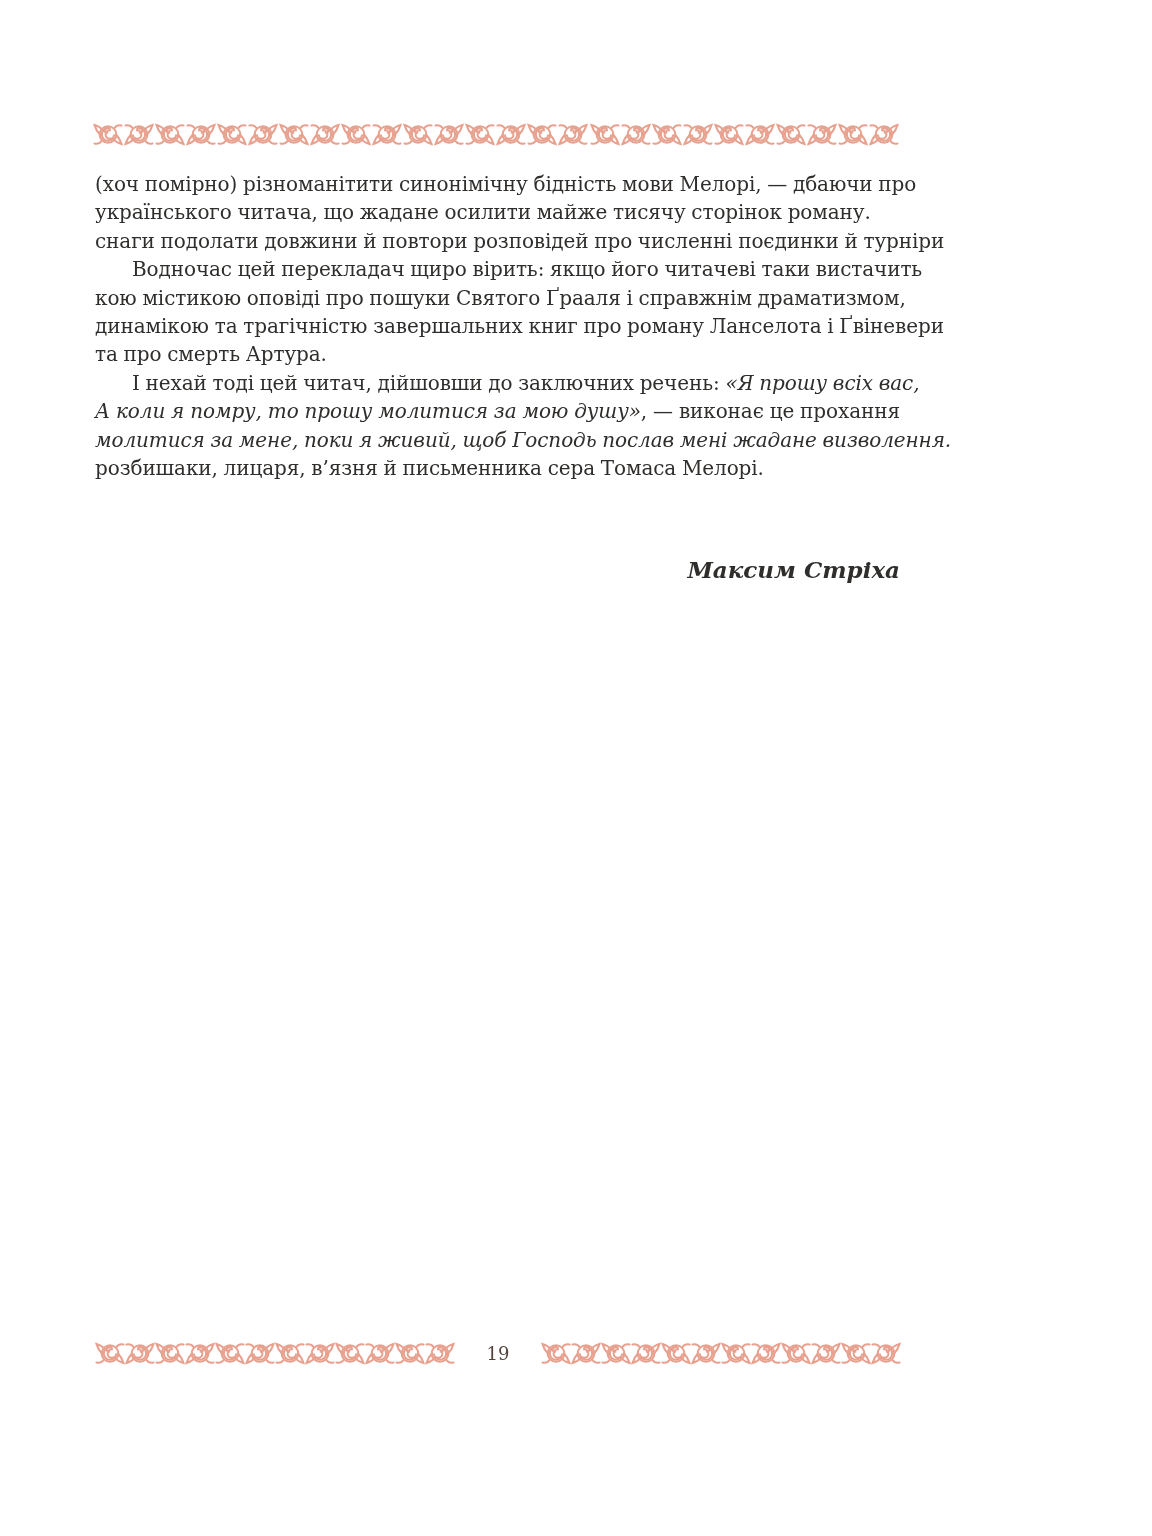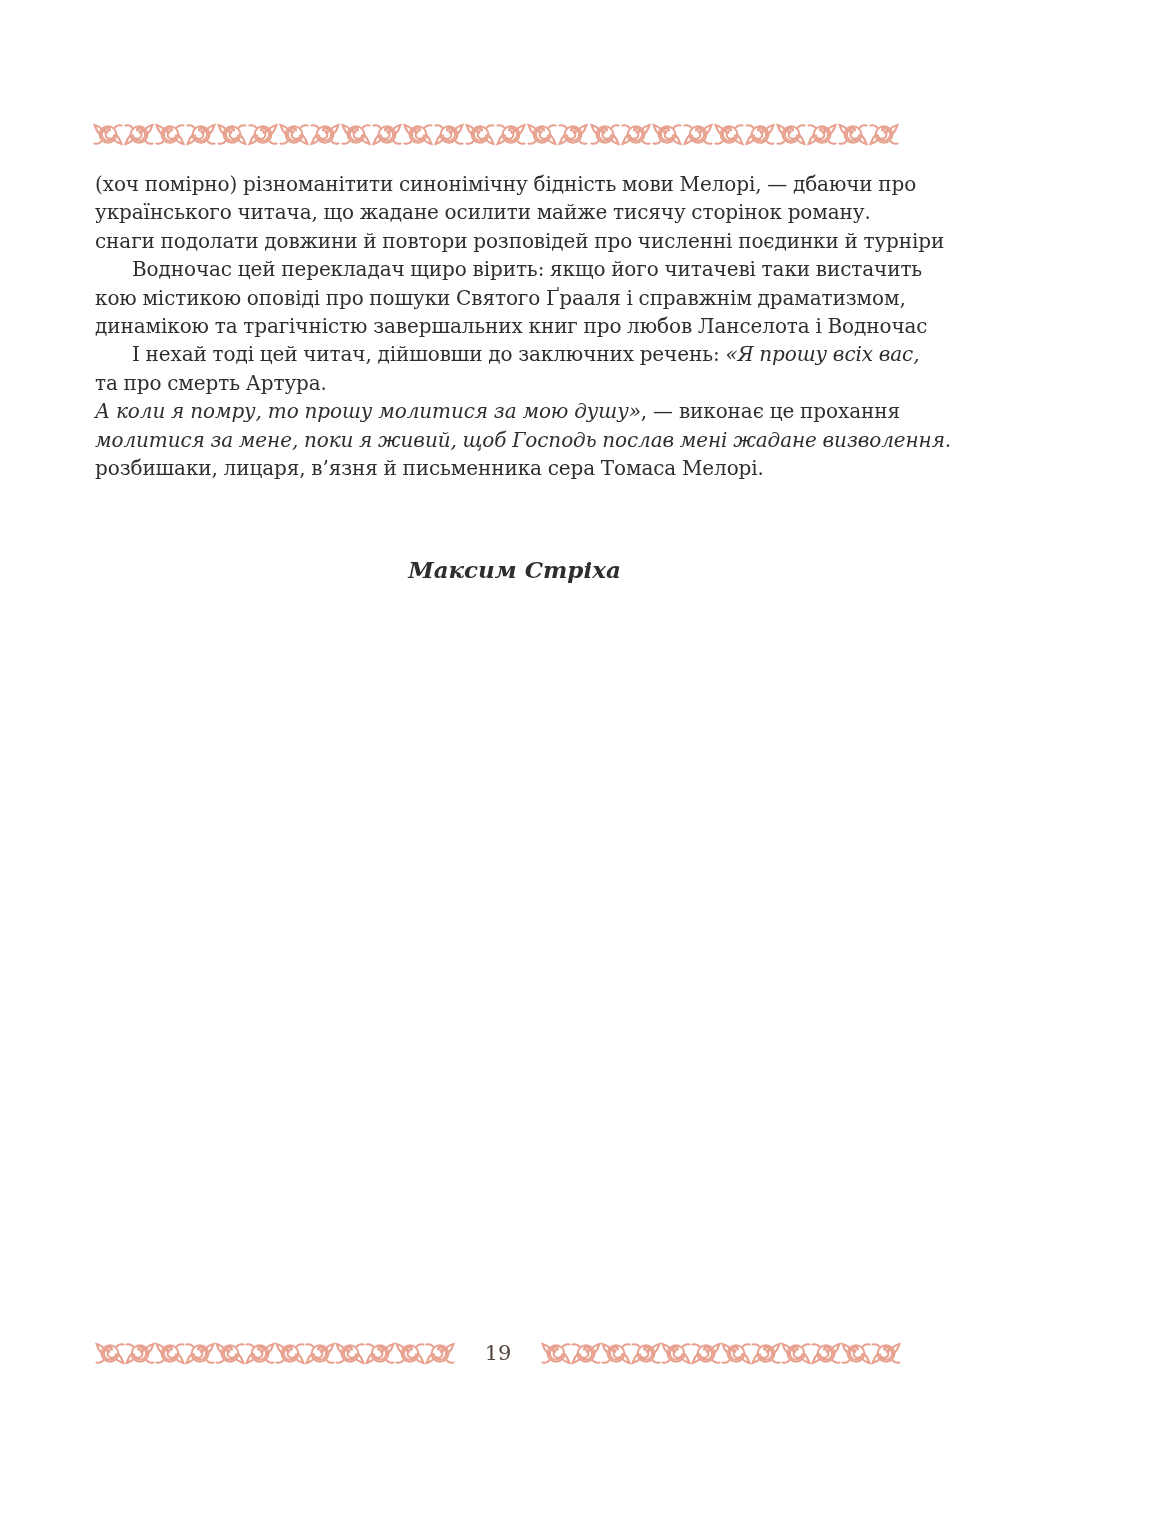--- a/index.html
+++ b/index.html
@@ -189,7 +189,7 @@
       <div class="line"><span class="norm">снаги подолати довжини й повтори розповідей про численні поєдинки й турніри</span></div>
       <div class="line indent"><span class="norm">Водночас цей перекладач щиро вірить: якщо його читачеві таки вистачить</span></div>
       <div class="line"><span class="norm">кою містикою оповіді про пошуки Святого Ґрааля і справжнім драматизмом,</span></div>
-      <div class="line"><span class="norm">динамікою та трагічністю завершальних книг про любов Ланселота і Водночас</span></div>
+      <div class="line"><span class="norm">динамікою та трагічністю завершальних книг про роману Ланселота і Ґвіневери</span></div>
       <div class="line indent"><span class="norm">І нехай тоді цей читач, дійшовши до заключних речень: </span><span class="ital">«Я прошу всіх вас,</span></div>
       <div class="line last"><span class="norm">та про смерть Артура.</span></div>
       <div class="line"><span class="ital">А коли я помру, то прошу молитися за мою душу»</span><span class="norm">, — виконає це прохання</span></div>

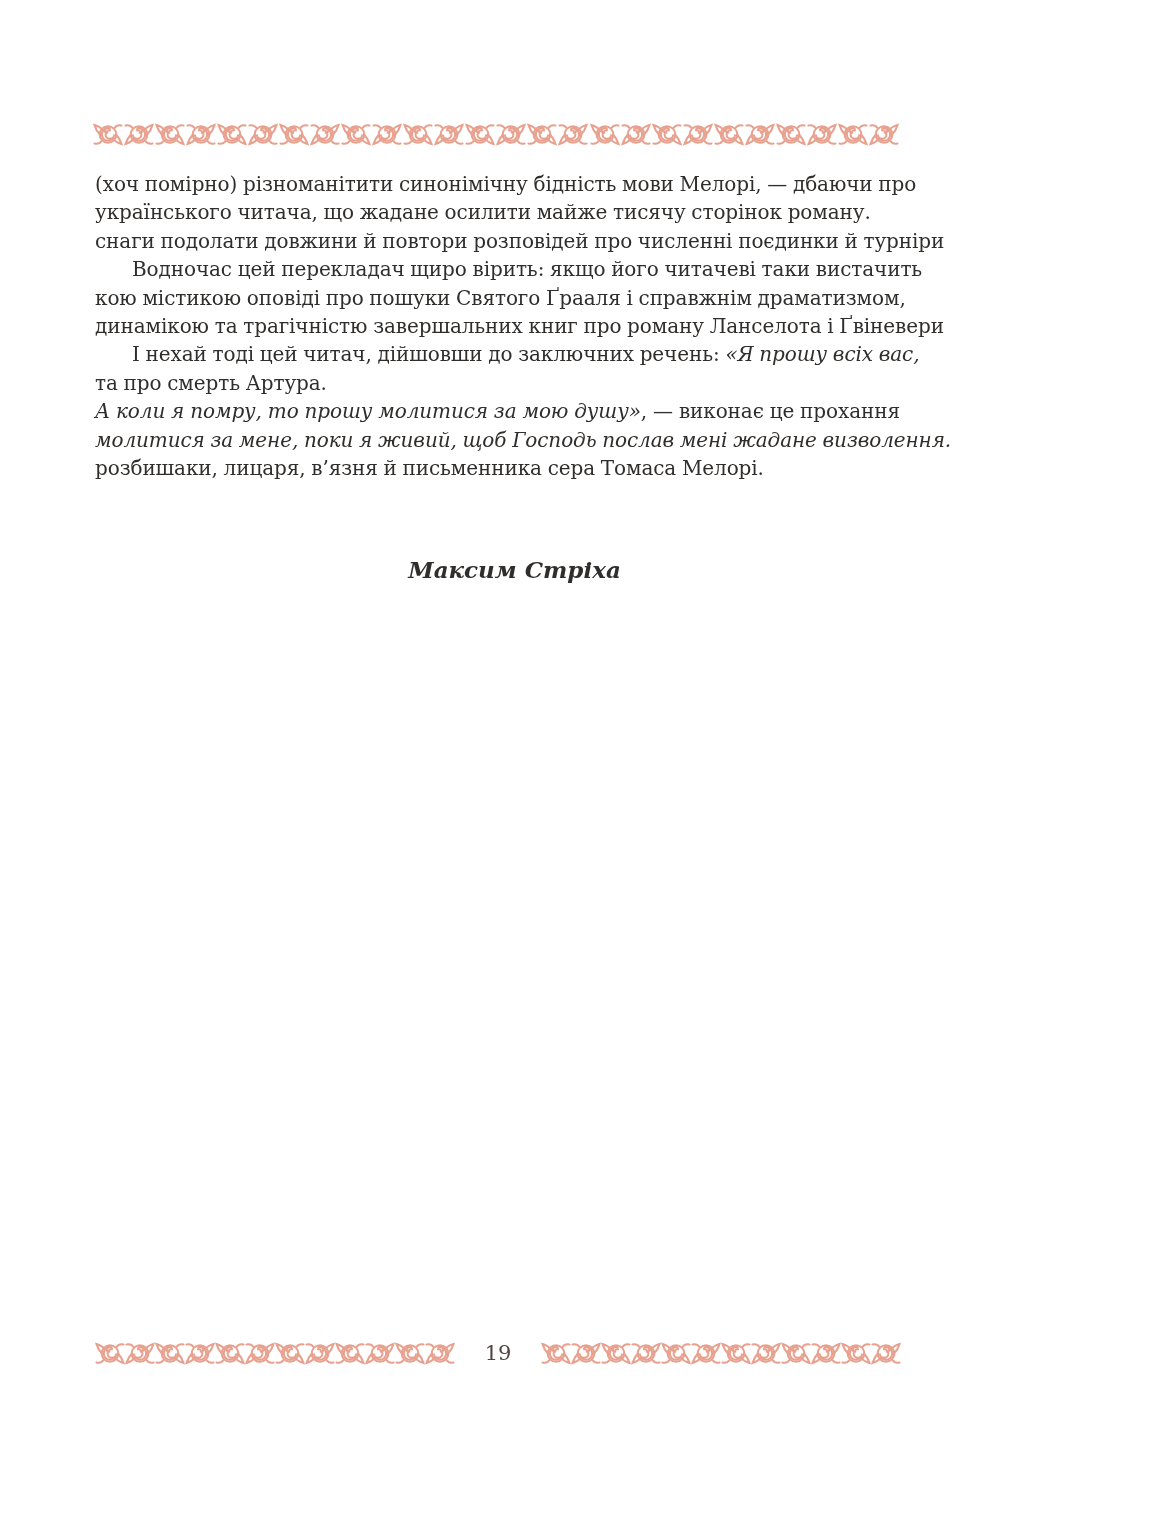--- a/index.html
+++ b/index.html
@@ -190,8 +190,8 @@
       <div class="line indent"><span class="norm">Водночас цей перекладач щиро вірить: якщо його читачеві таки вистачить</span></div>
       <div class="line"><span class="norm">кою містикою оповіді про пошуки Святого Ґрааля і справжнім драматизмом,</span></div>
       <div class="line"><span class="norm">динамікою та трагічністю завершальних книг про роману Ланселота і Ґвіневери</span></div>
+      <div class="line last"><span class="norm">та про смерть Артура.</span></div>
       <div class="line indent"><span class="norm">І нехай тоді цей читач, дійшовши до заключних речень: </span><span class="ital">«Я прошу всіх вас,</span></div>
-      <div class="line last"><span class="norm">та про смерть Артура.</span></div>
       <div class="line"><span class="ital">А коли я помру, то прошу молитися за мою душу»</span><span class="norm">, — виконає це прохання</span></div>
       <div class="line"><span class="ital">молитися за мене, поки я живий, щоб Господь послав мені жадане визволення.</span></div>
       <div class="line last"><span class="norm">розбишаки, лицаря, в’язня й письменника сера Томаса Мелорі.</span></div>

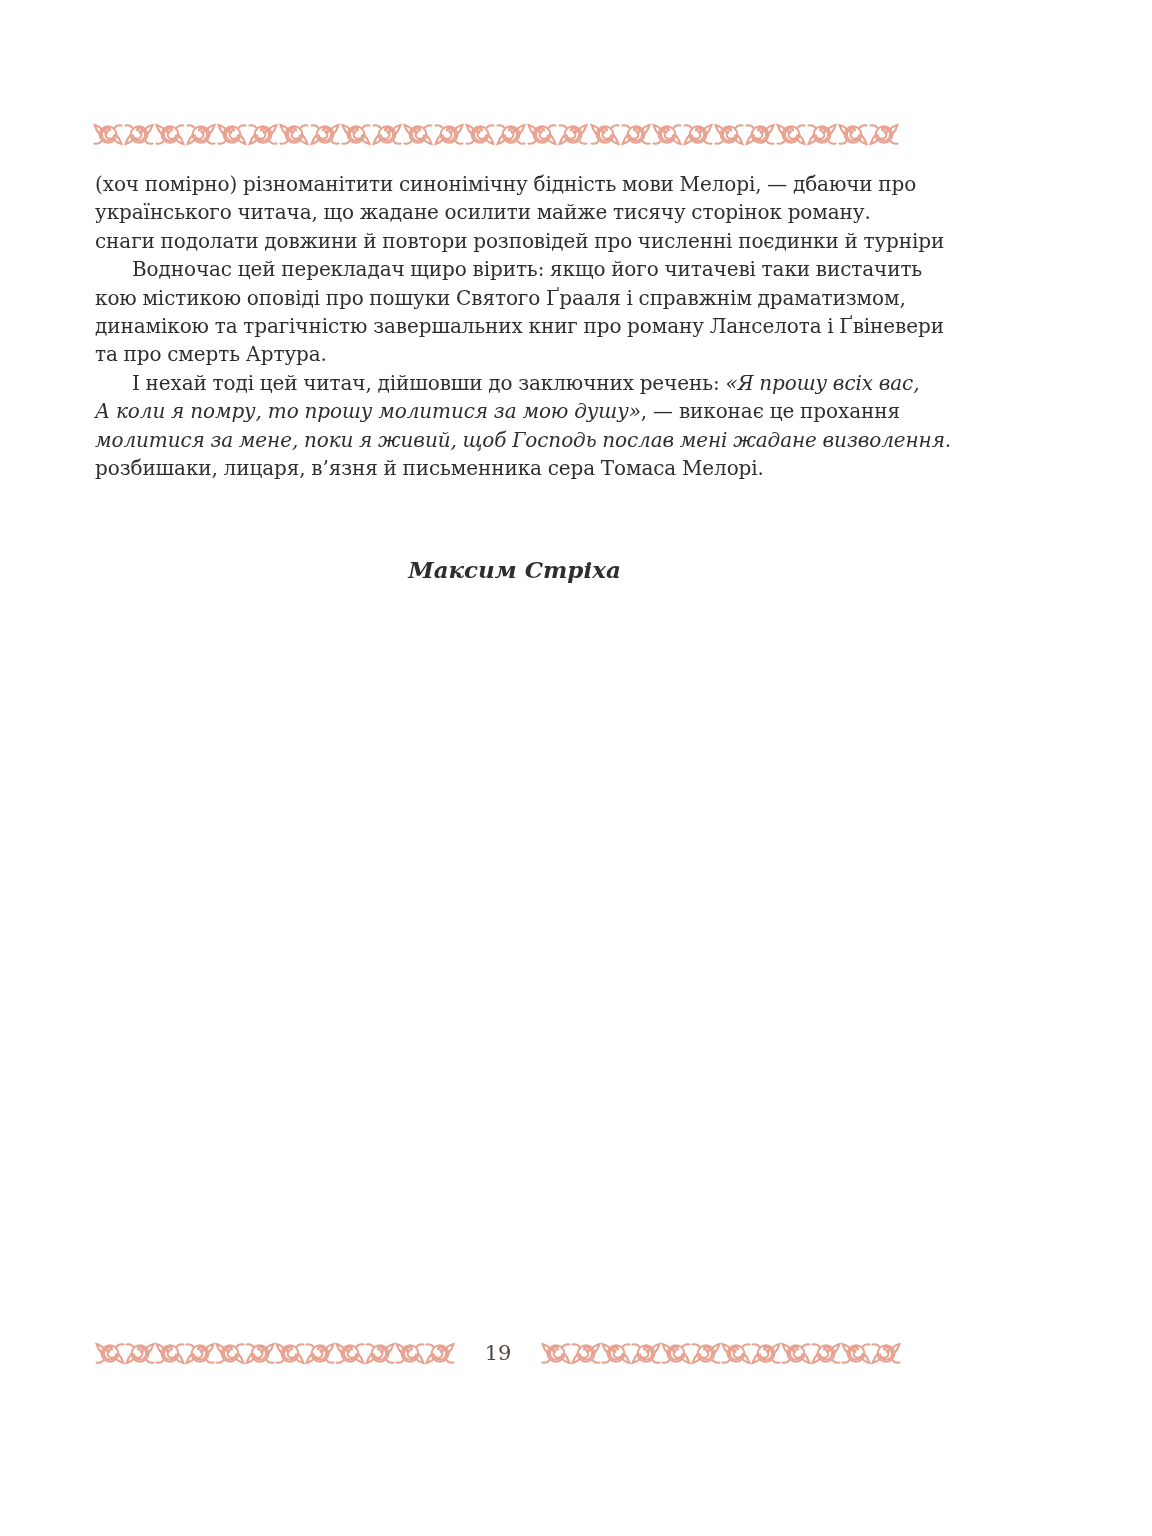--- a/index.html
+++ b/index.html
@@ -58,10 +58,10 @@
 
   .signature {
     position: absolute;
-    left: 112px;
+    left: 95px;
     top: 556px;
     width: 805px;
-    text-align: center;
+    text-align: right;
     font-size: 23px;
     font-weight: bold;
     font-style: italic;

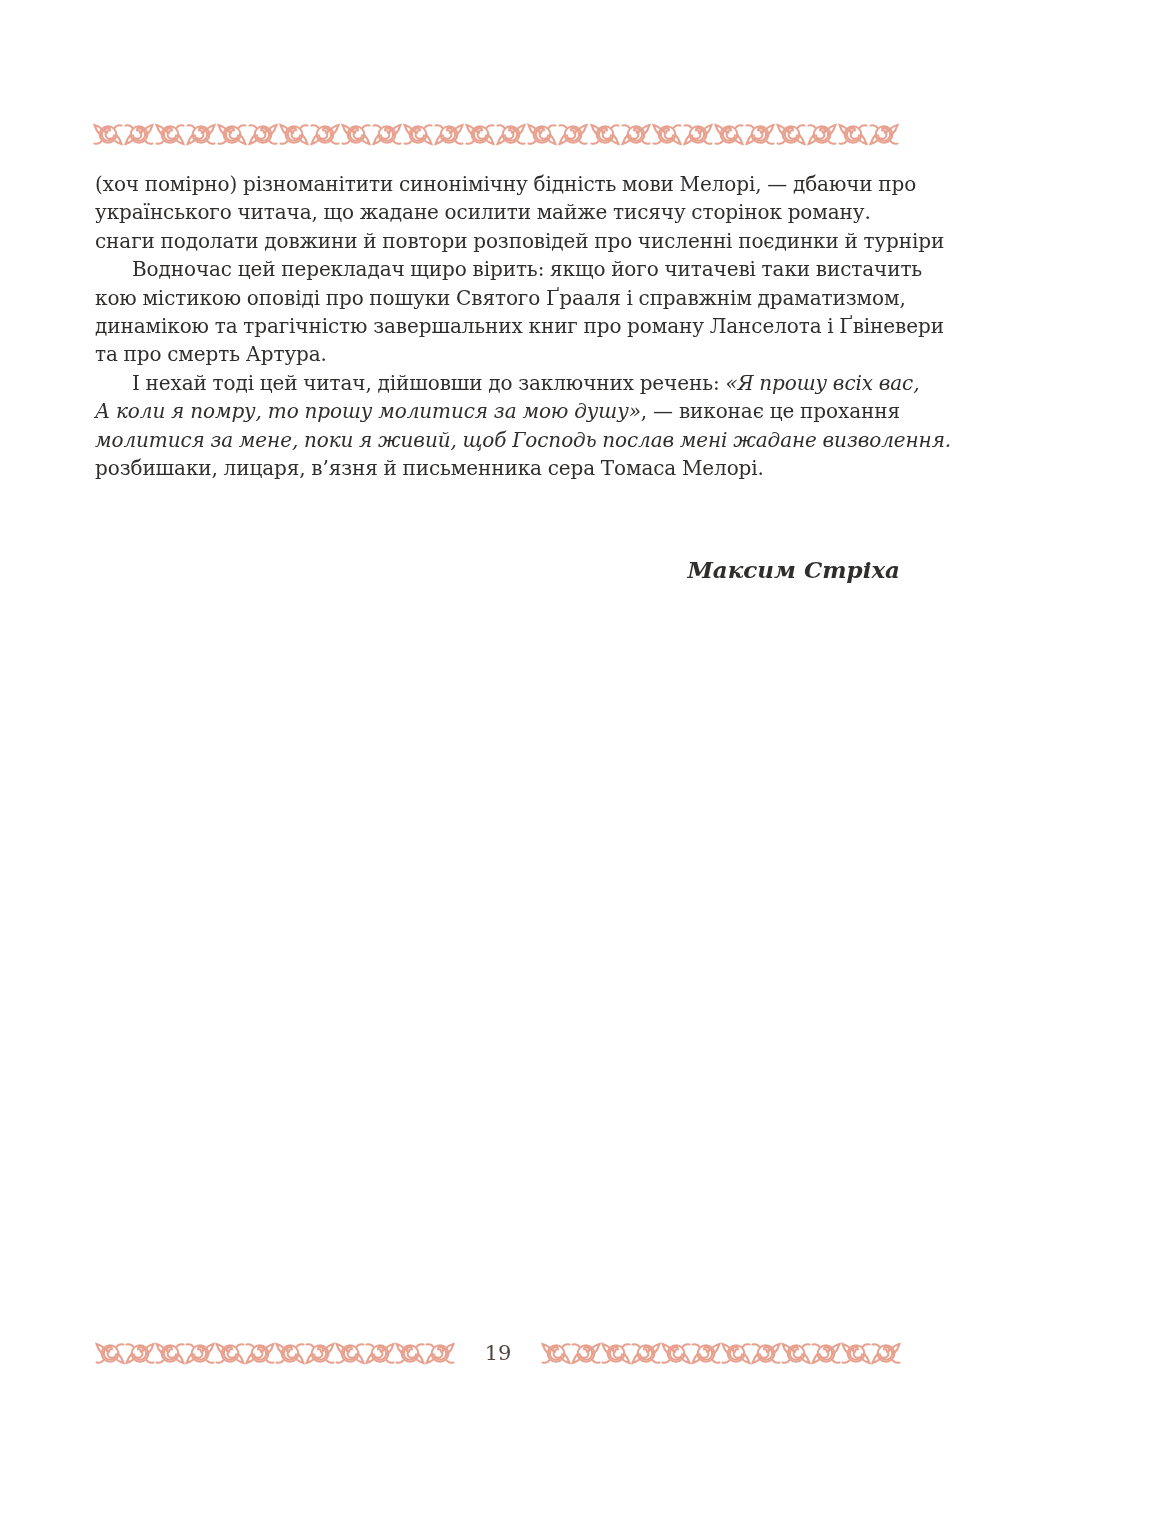--- a/index.html
+++ b/index.html
@@ -79,7 +79,7 @@
   }
   .footer .orn-row { flex: 0 0 auto; }
   .page-number {
-    font-size: 21px;
+    font-size: 18px;
     line-height: 1;
     padding: 0 6px;
     color: var(--pagenum-color, #52443c);

